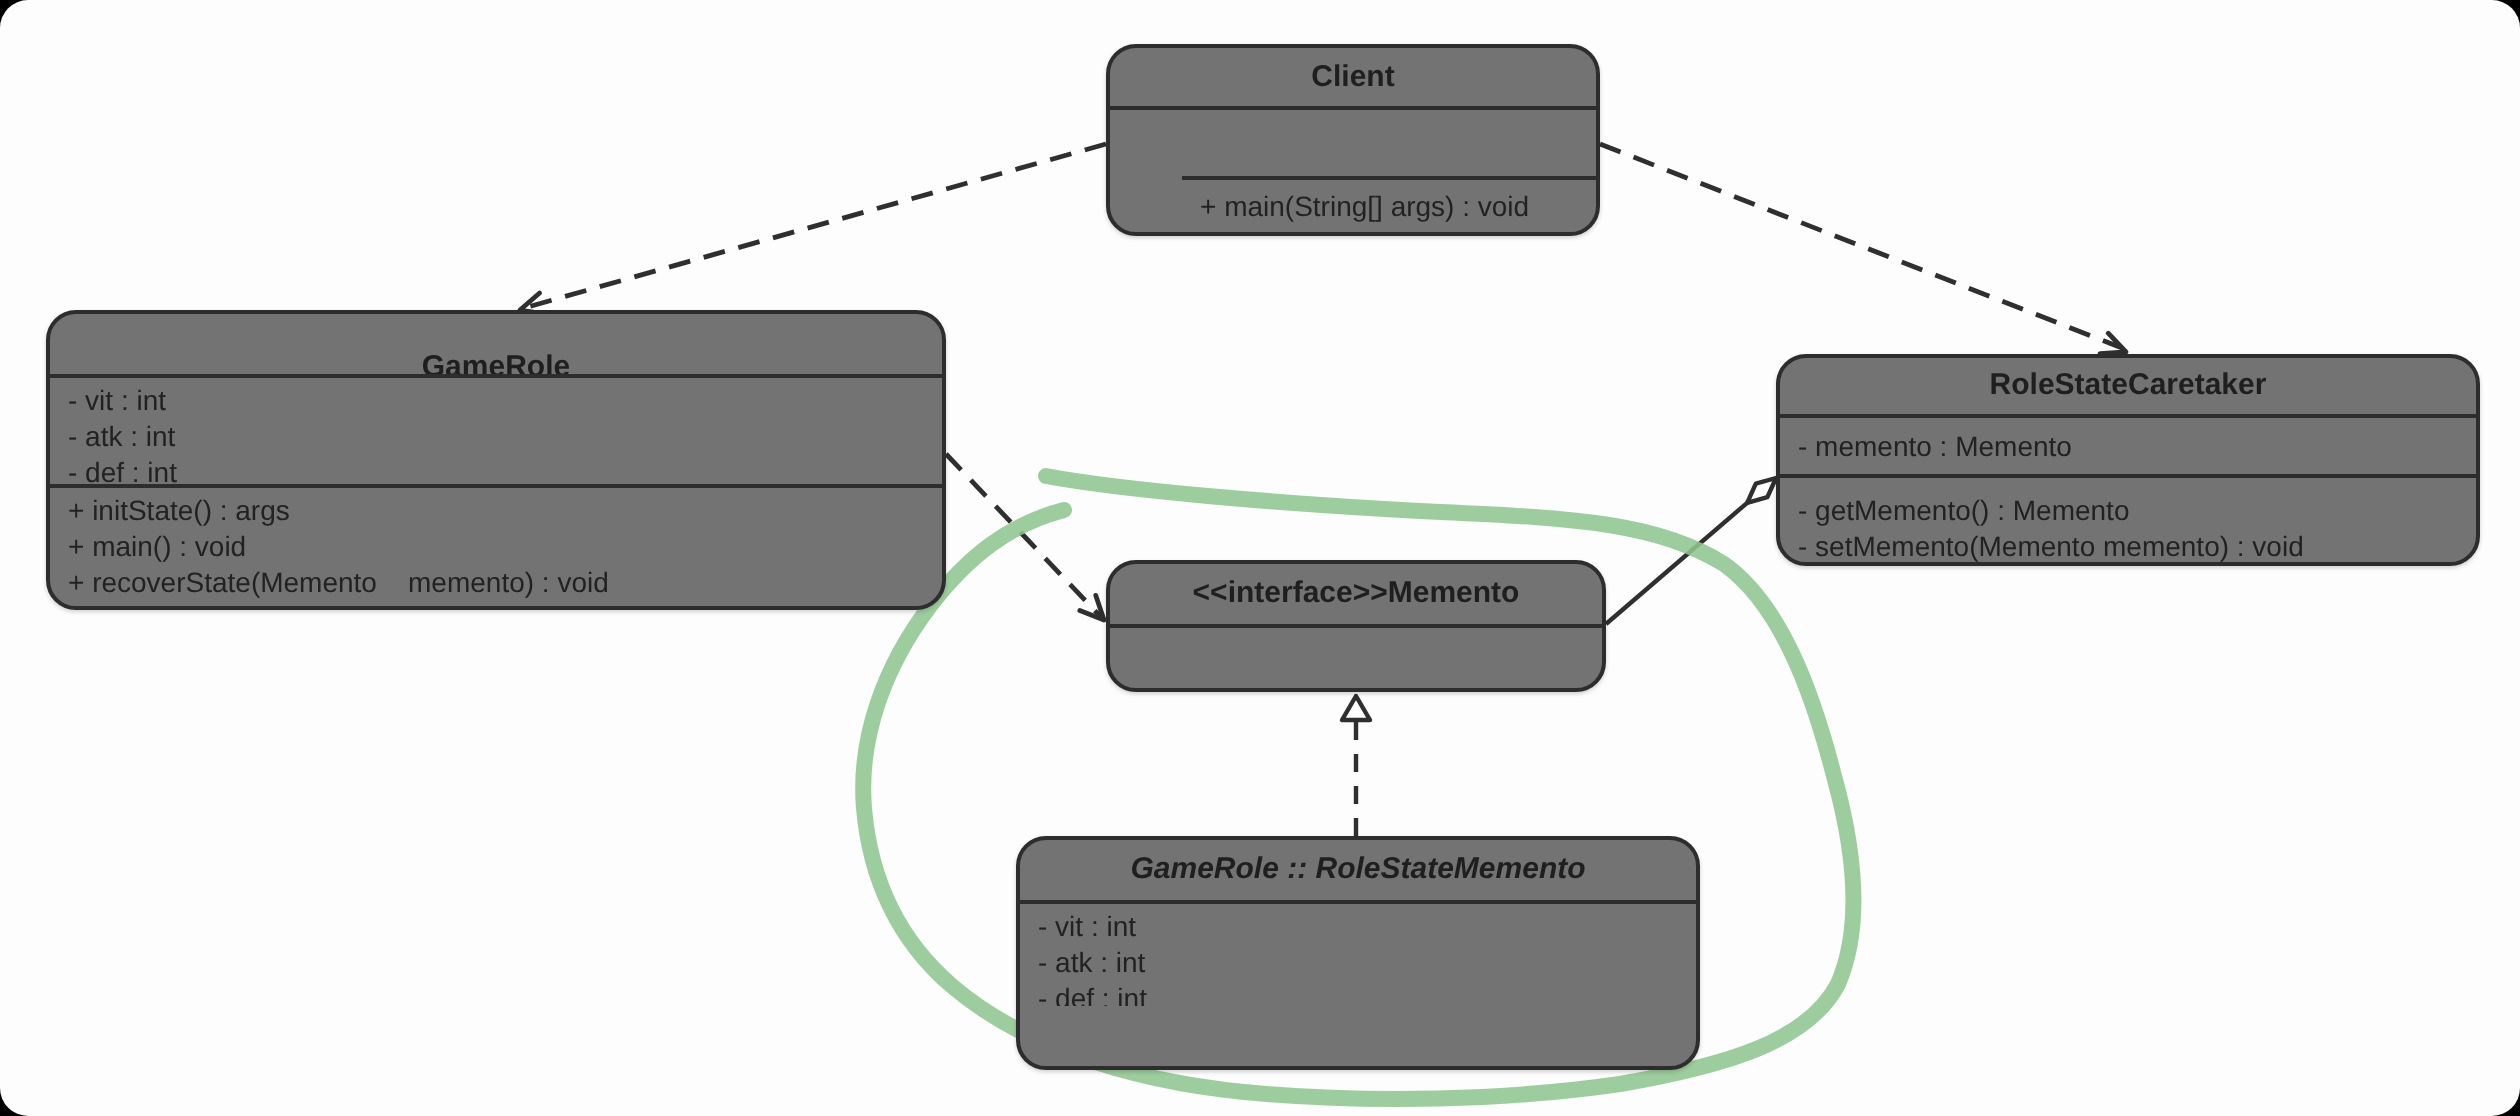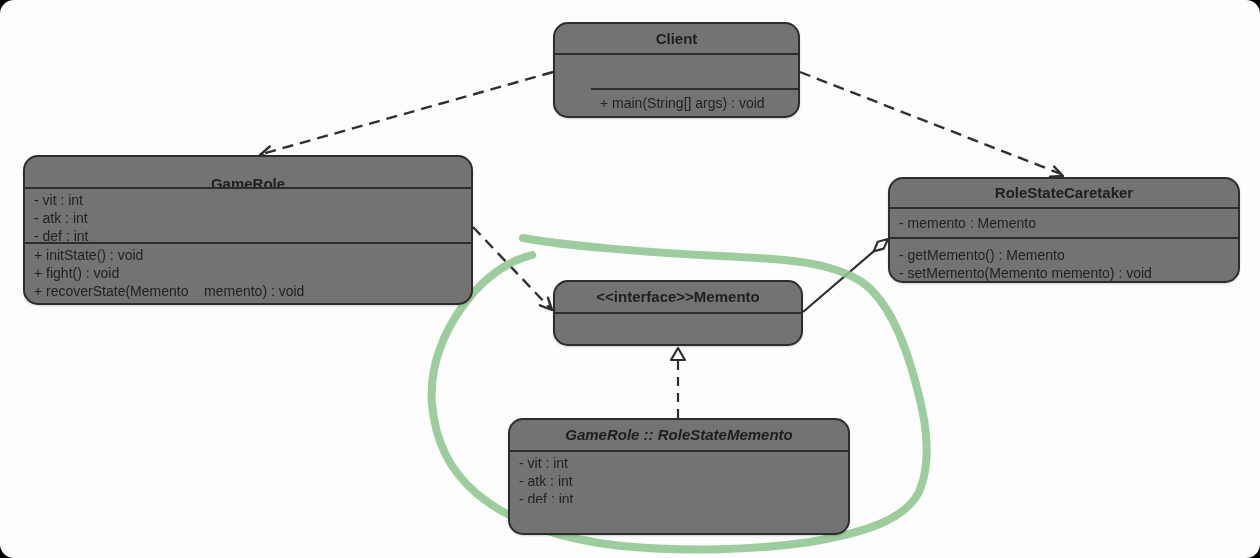--- a/index.html
+++ b/index.html
@@ -116,7 +116,7 @@
         <div class="member">- def : int</div>
       </div>
     <div class="uml-section" style="height:67px;">
-        <div class="member">+ initState() : void</div>
+        <div class="member">+ initState() : args</div>
         <div class="member">+ fight() : void</div>
         <div class="member">+ recoverState(Memento    memento) : void</div>
       </div>

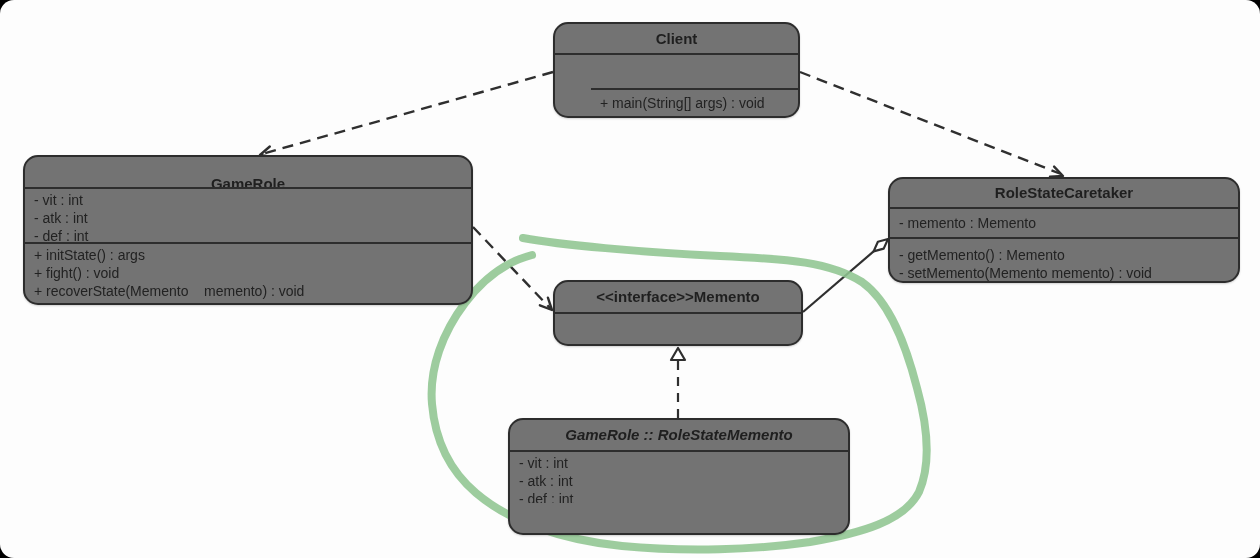--- a/index.html
+++ b/index.html
@@ -117,7 +117,7 @@
       </div>
     <div class="uml-section" style="height:67px;">
         <div class="member">+ initState() : args</div>
-        <div class="member">+ fight() : void</div>
+        <div class="member">+ main() : void</div>
         <div class="member">+ recoverState(Memento    memento) : void</div>
       </div>
   </div>

